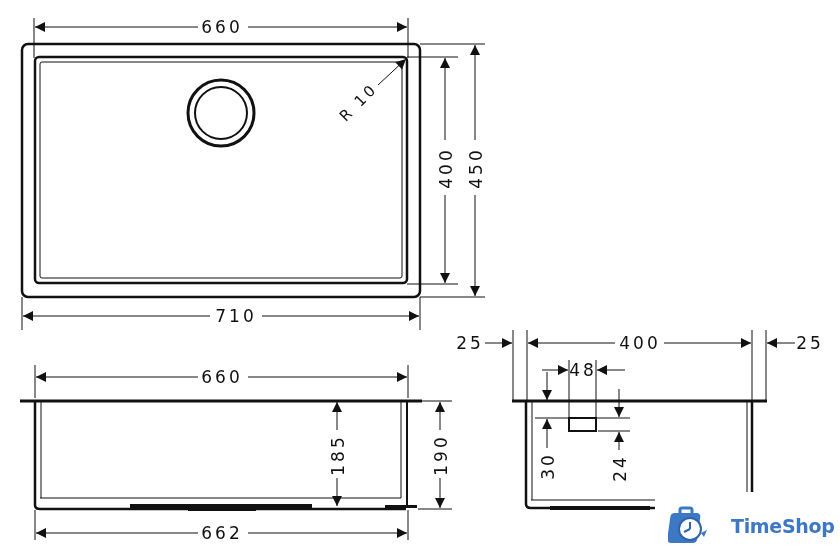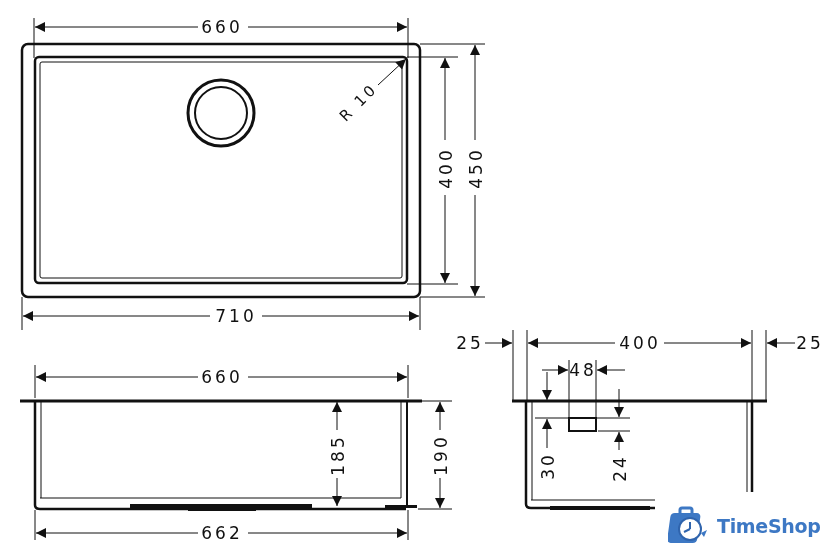--- a/index.html
+++ b/index.html
@@ -6,7 +6,7 @@
   body { width:840px; height:559px; position:relative; overflow:hidden; font-family:"DejaVu Sans", sans-serif; }
   svg { position:absolute; left:0; top:0; }
   .dim { font-family:"DejaVu Sans", sans-serif; font-size:17px; fill:#111; letter-spacing:3px; }
-  .logo { position:absolute; left:668px; top:505px; display:flex; align-items:center; gap:5px; }
+  .logo { position:absolute; left:668px; top:505px; display:flex; align-items:center; gap:19px; }
   .logo-text { font-family:"DejaVu Sans", sans-serif; font-size:19px; font-weight:bold; color:#3d78c4; letter-spacing:-0.3px; }
 </style>
 </head>

